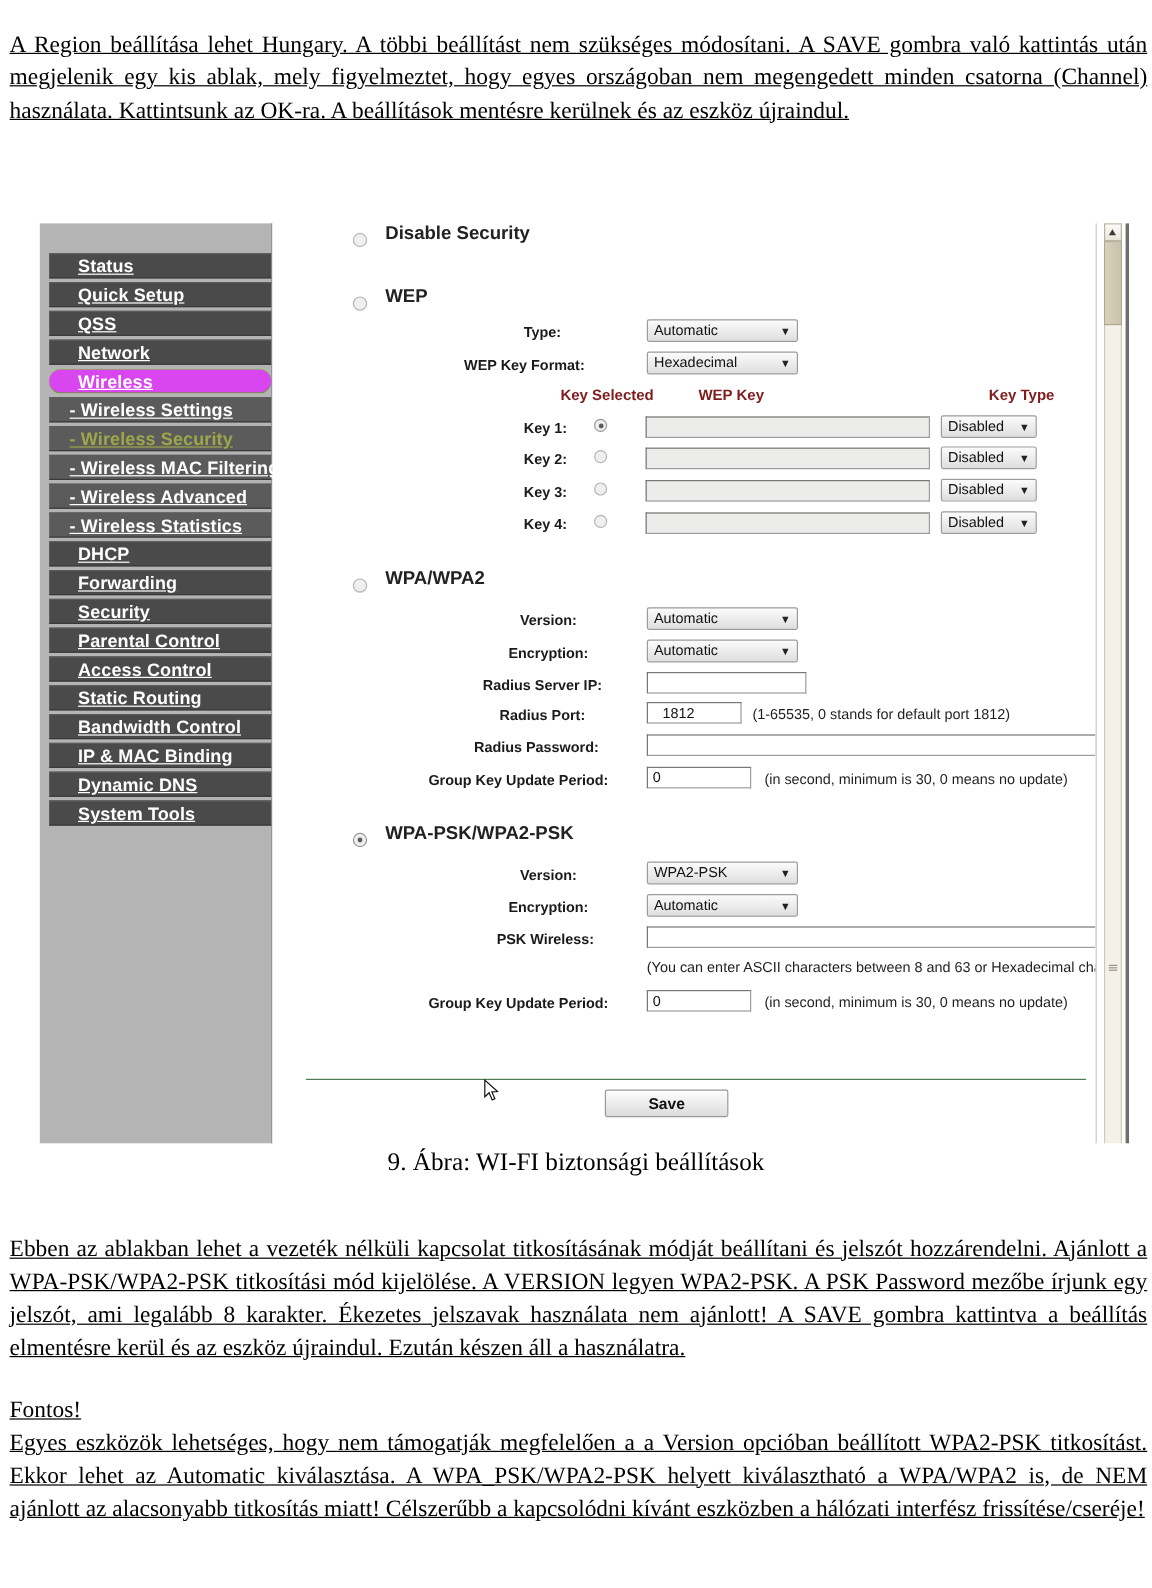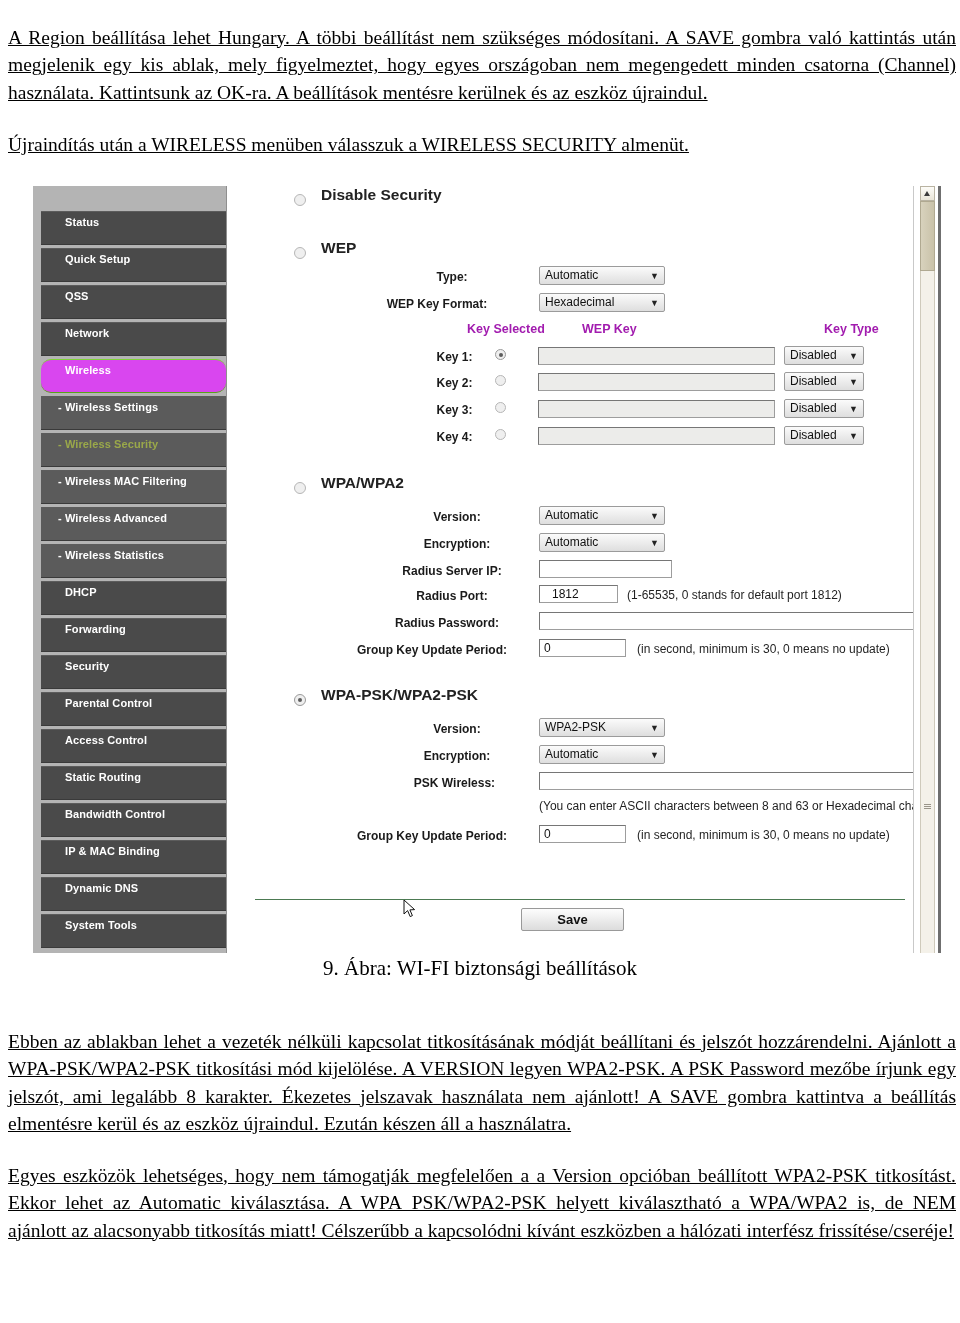--- a/index.html
+++ b/index.html
@@ -355,7 +355,6 @@
 
 <div id="intro-block">
   <p class="doc-para" id="intro-para-1">A Region beállítása lehet Hungary. A többi beállítást nem szükséges módosítani. A SAVE gombra való kattintás után megjelenik egy kis ablak, mely figyelmeztet, hogy egyes országoban nem megengedett minden csatorna (Channel) használata. Kattintsunk az OK-ra. A beállítások mentésre kerülnek és az eszköz újraindul.</p>
-  <p class="doc-para" id="intro-para-2">Újraindítás után a WIRELESS menüben válasszuk a WIRELESS SECURITY almenüt.</p>
 </div>
 
 <div id="router-figure">

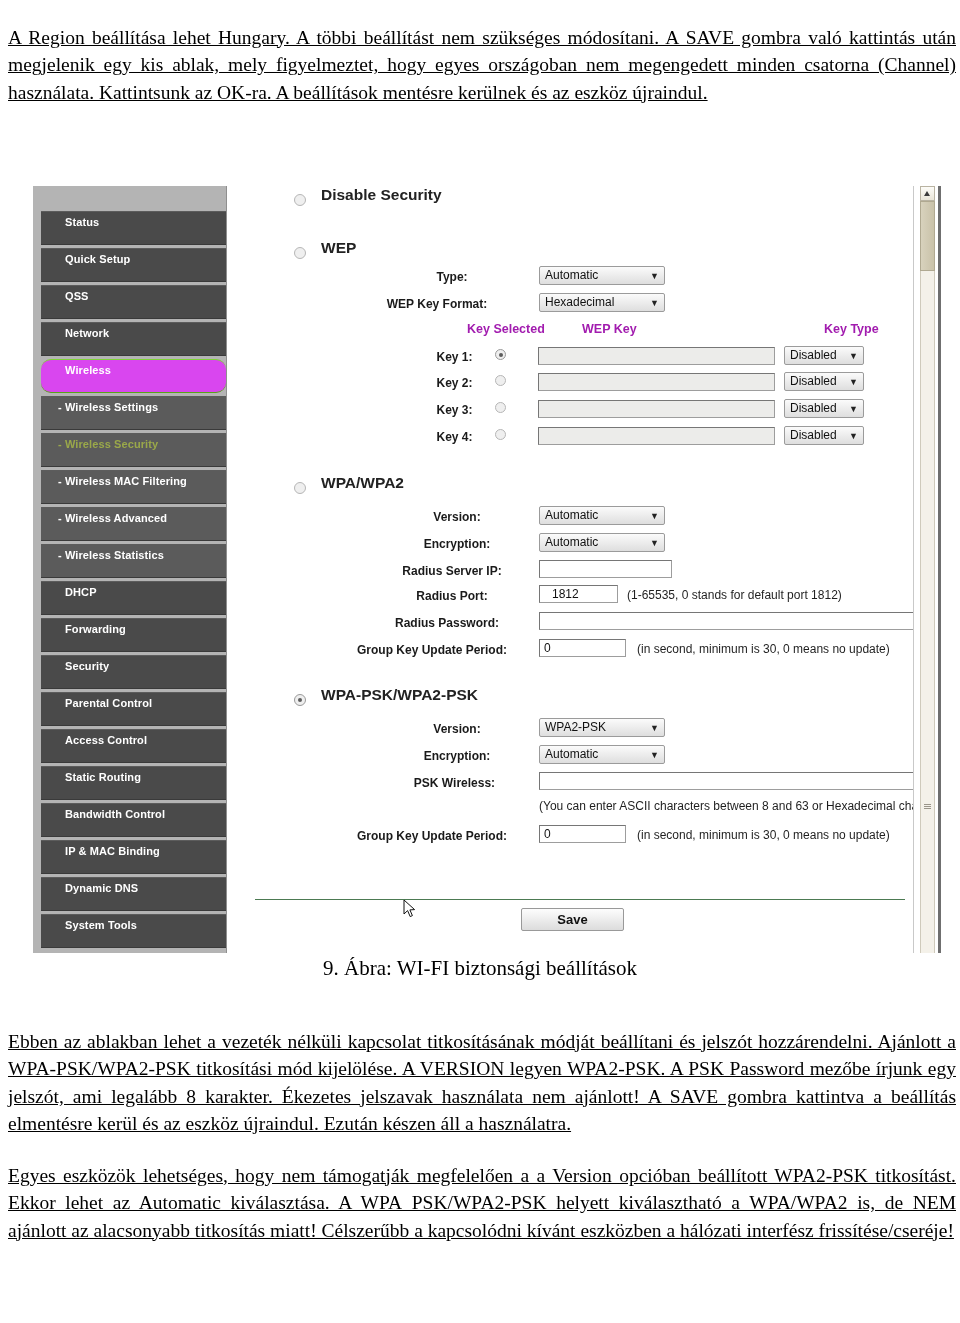--- a/index.html
+++ b/index.html
@@ -75,12 +75,12 @@
     width: 185px;
   }
   .menu-item {
-    height: 34px;
+    height: 21px;
     line-height: 21px;
     background: #4a4a4a;
     color: #ffffff;
     font-family: "Liberation Sans", sans-serif;
-    font-size: 11px;
+    font-size: 15px;
     font-weight: bold;
     padding-left: 24px;
     margin-bottom: 3px;
@@ -89,6 +89,7 @@
     border-bottom: 1px solid #3a3a3a;
     white-space: nowrap;
     letter-spacing: .1px;
+    text-decoration: underline;
   }
   .menu-item.sub {
     padding-left: 17px;

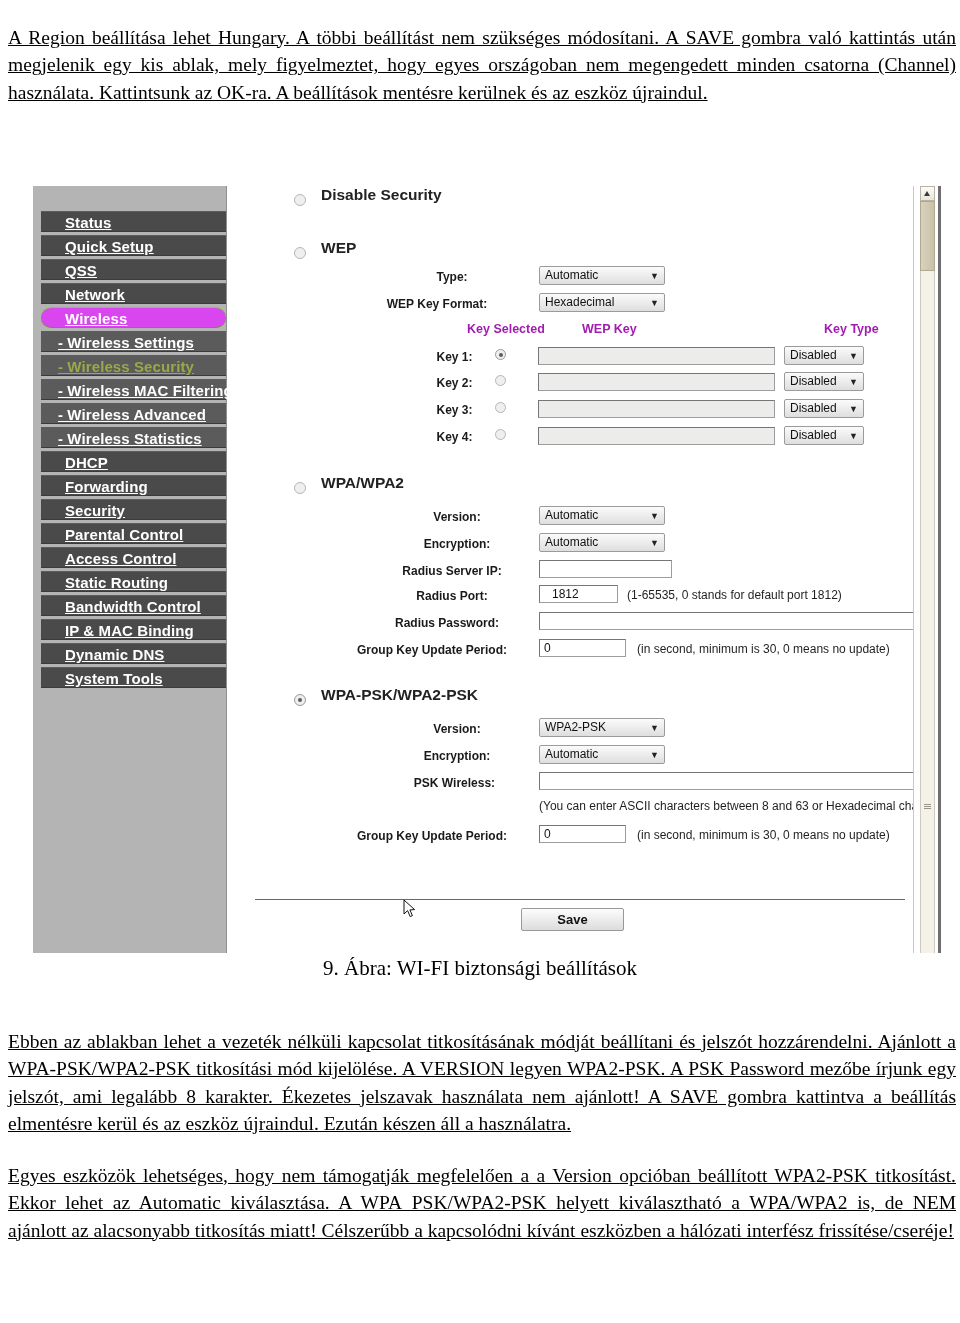--- a/index.html
+++ b/index.html
@@ -170,7 +170,7 @@
     font-family: "Liberation Sans", sans-serif;
     font-size: 12.5px;
     font-weight: bold;
-    color: #a21caf;
+    color: #7f1d1d;
     white-space: nowrap;
     padding-left: 44px;
   }

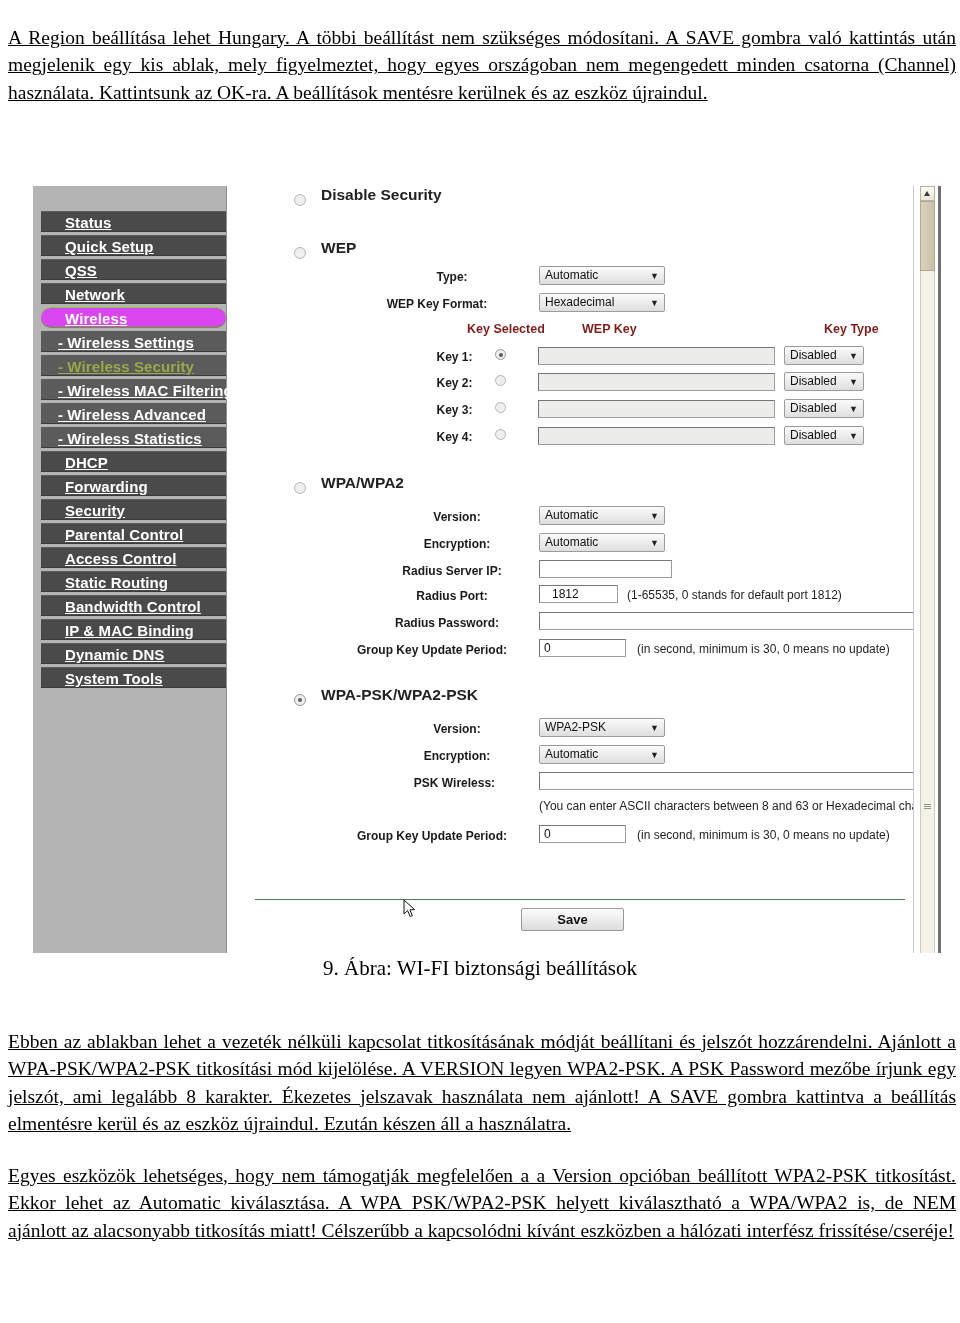--- a/index.html
+++ b/index.html
@@ -495,7 +495,7 @@
       <span class="hint" style="left:410px; top:642px;">(in second, minimum is 30, 0 means no update)</span>
 
       <div class="hr-green" style="left:28px; top:713px; width:650px;"></div>
-      <div class="save-btn" style="left:294px; top:722px;">Save</div>
+      <div class="save-btn" style="left:277px; top:722px;">Save</div>
 
       <svg id="mouse-cursor" style="left:176px; top:713px;" viewBox="0 0 14 20">
         <polygon points="1,1 1,15 4.6,11.6 7.2,17.6 9.4,16.6 6.9,10.9 11.6,10.6" fill="#ffffff" stroke="#111111" stroke-width="1"></polygon>

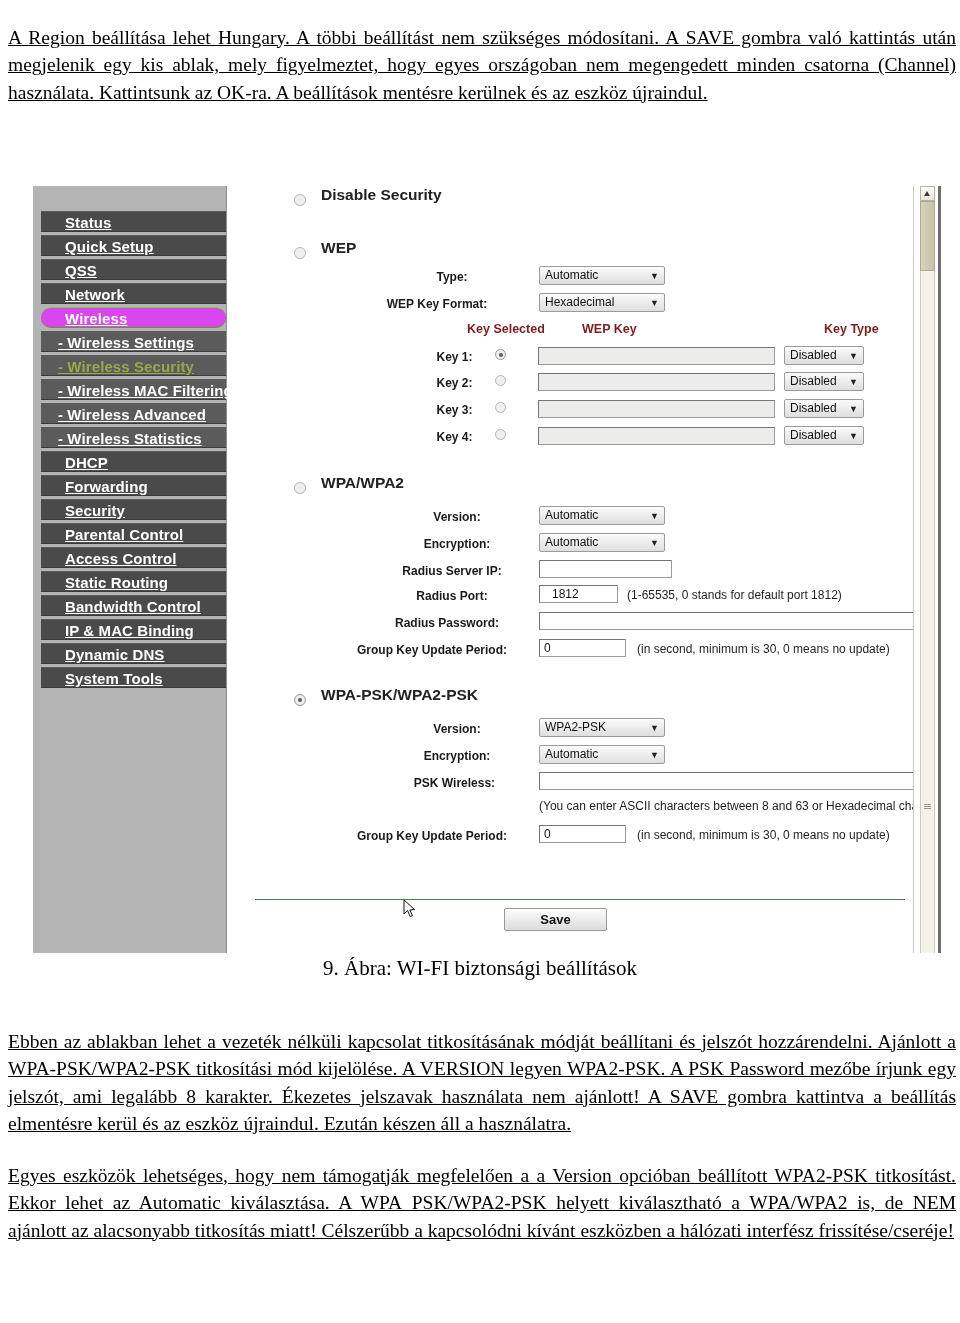--- a/index.html
+++ b/index.html
@@ -524,6 +524,7 @@
 <div id="outro-block">
   <p class="doc-para" id="outro-para-1">Ebben az ablakban lehet a vezeték nélküli kapcsolat titkosításának módját beállítani és jelszót hozzárendelni. Ajánlott a WPA-PSK/WPA2-PSK titkosítási mód kijelölése. A VERSION legyen WPA2-PSK. A PSK Password mezőbe írjunk egy jelszót, ami legalább 8 karakter. Ékezetes jelszavak használata nem ajánlott! A SAVE gombra kattintva a beállítás elmentésre kerül és az eszköz újraindul. Ezután készen áll a használatra.</p>
   <div class="doc-para" id="outro-para-2">
+    <span id="fontos-label">Fontos!</span>
     <span>Egyes eszközök lehetséges, hogy nem támogatják megfelelően a a Version opcióban beállított WPA2-PSK titkosítást. Ekkor lehet az Automatic kiválasztása. A WPA_PSK/WPA2-PSK helyett kiválasztható a WPA/WPA2 is, de NEM ajánlott az alacsonyabb titkosítás miatt! Célszerűbb a kapcsolódni kívánt eszközben a hálózati interfész frissítése/cseréje!</span>
   </div>
 </div>

